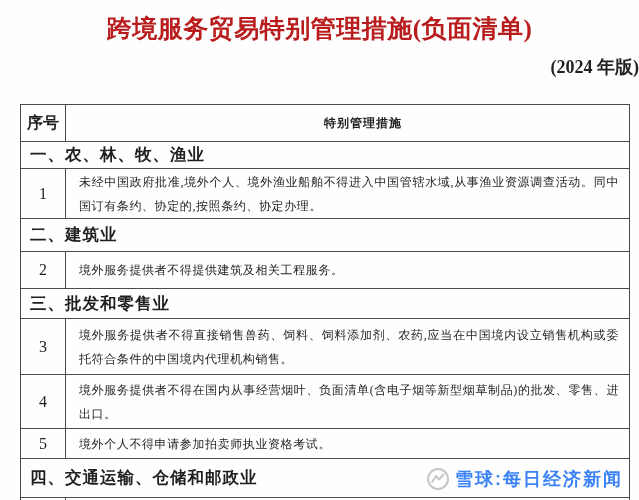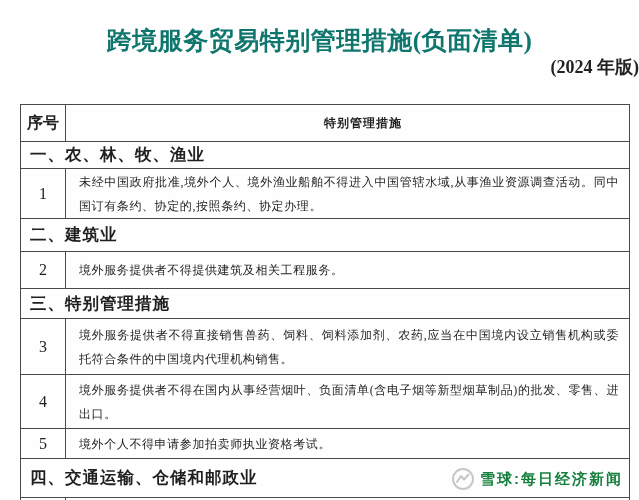--- a/index.html
+++ b/index.html
@@ -15,12 +15,12 @@
   .doc-title {
     position: absolute;
     top: 8px; left: 0; right: 0;
-    margin: 16px;
+    margin: 4px;
     text-align: center;
     font-size: 25px;
     font-weight: bold;
     letter-spacing: 0.5px;
-    color: #0f766e;
+    color: #b91c1c;
   }
   .doc-subtitle {
     position: absolute;

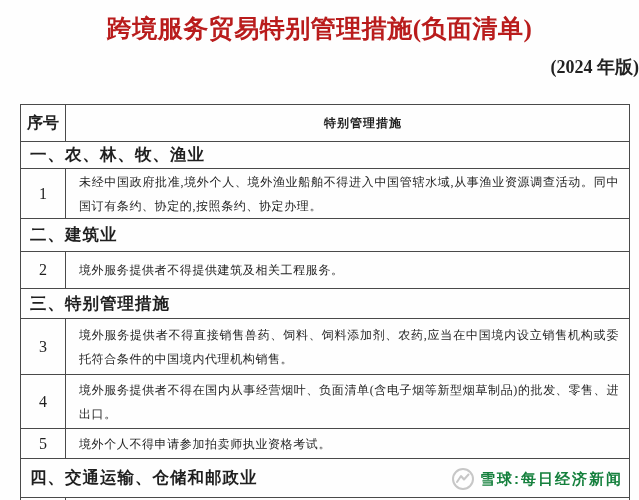--- a/index.html
+++ b/index.html
@@ -136,7 +136,7 @@
     </div>
 
     <div class="tr row-sec3">
-      <div class="td td-full">三、特别管理措施</div>
+      <div class="td td-full">三、批发和零售业</div>
     </div>
 
     <div class="tr row-item3">

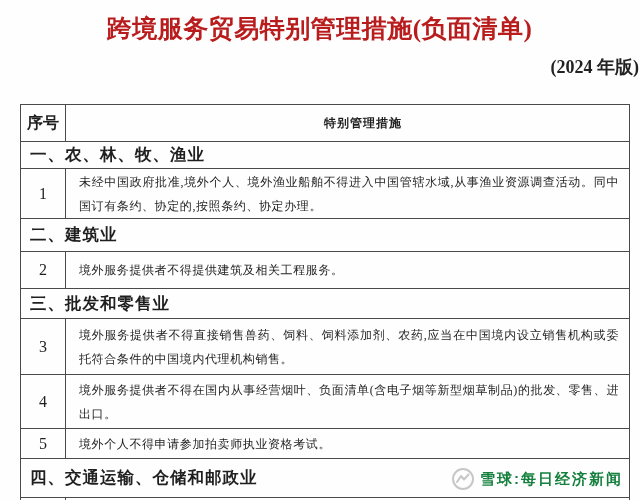--- a/index.html
+++ b/index.html
@@ -93,9 +93,9 @@
     display: flex;
     align-items: center;
     gap: 5px;
-    color: #15803d;
+    color: #3b82f6;
     font-family: "Liberation Sans", "DejaVu Sans", sans-serif;
-    font-size: 15px;
+    font-size: 18px;
     font-weight: bold;
     letter-spacing: 2px;
     pointer-events: none;

